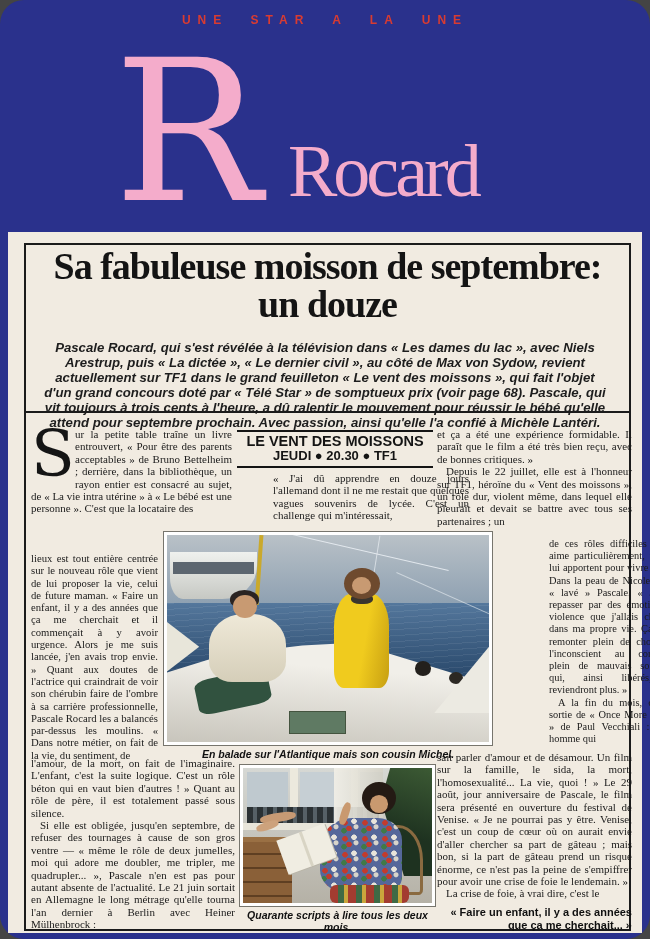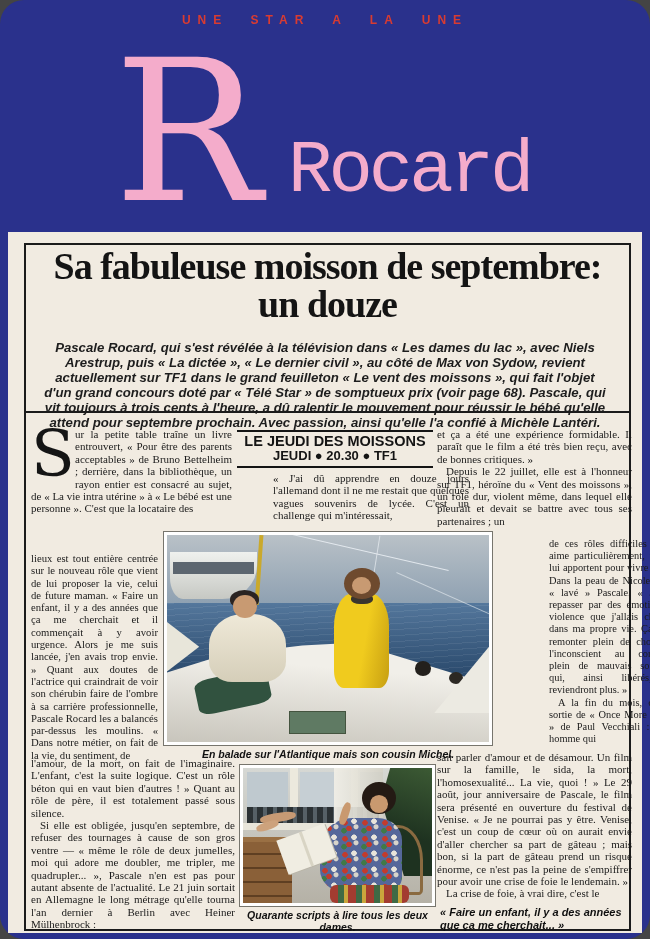--- a/index.html
+++ b/index.html
@@ -13,7 +13,7 @@
           font-size:196px;line-height:1;color:#f4accb;}
   .title-first{position:absolute;left:242px;top:84px;font-family:"DejaVu Serif",serif;
           font-size:47px;line-height:1;letter-spacing:-2px;color:#f4accb;}
-  .title-last{position:absolute;left:288px;top:134px;font-family:Liberation Mono, monospace;
+  .title-last{position:absolute;left:288px;top:134px;font-family:Liberation Serif, serif;
           font-size:74px;line-height:1;letter-spacing:-4px;color:#f4accb;}
   
   .paper{position:absolute;left:8px;top:232px;width:634px;height:701px;background:#f1ebe1;}

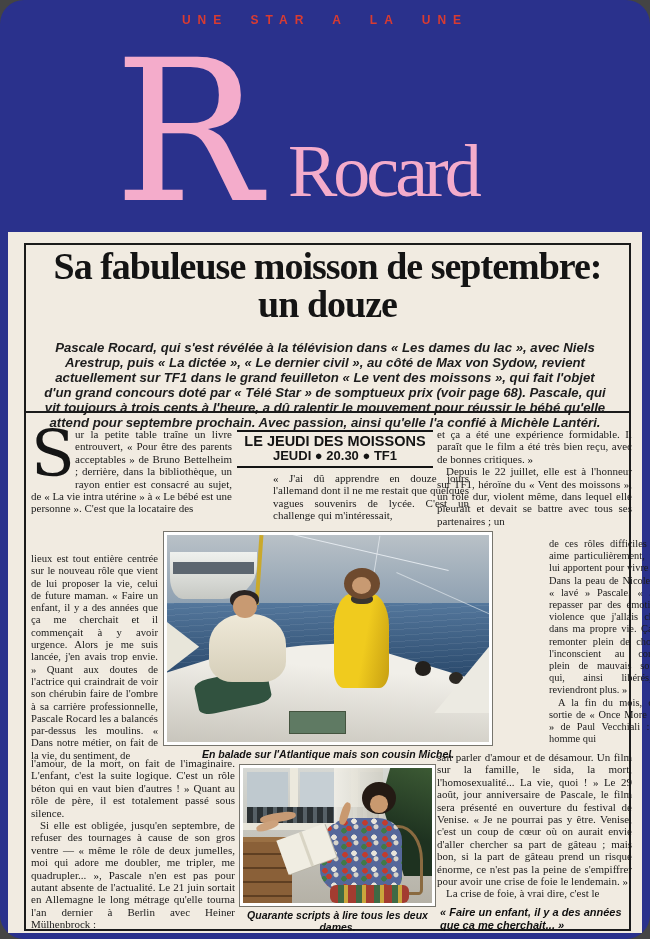--- a/index.html
+++ b/index.html
@@ -158,7 +158,7 @@
   </div>
 
   <div class="tvbox">
-    <div class="l1">LE JEUDI DES MOISSONS</div>
+    <div class="l1">LE VENT DES MOISSONS</div>
     <div class="l2">JEUDI  ●  20.30  ●  TF1</div>
   </div>
   <div class="bodytxt" id="col2-text">« J'ai dû apprendre en douze jours l'allemand dont il ne me restait que quelques vagues souvenirs de lycée. C'est un challenge qui m'intéressait,</div>

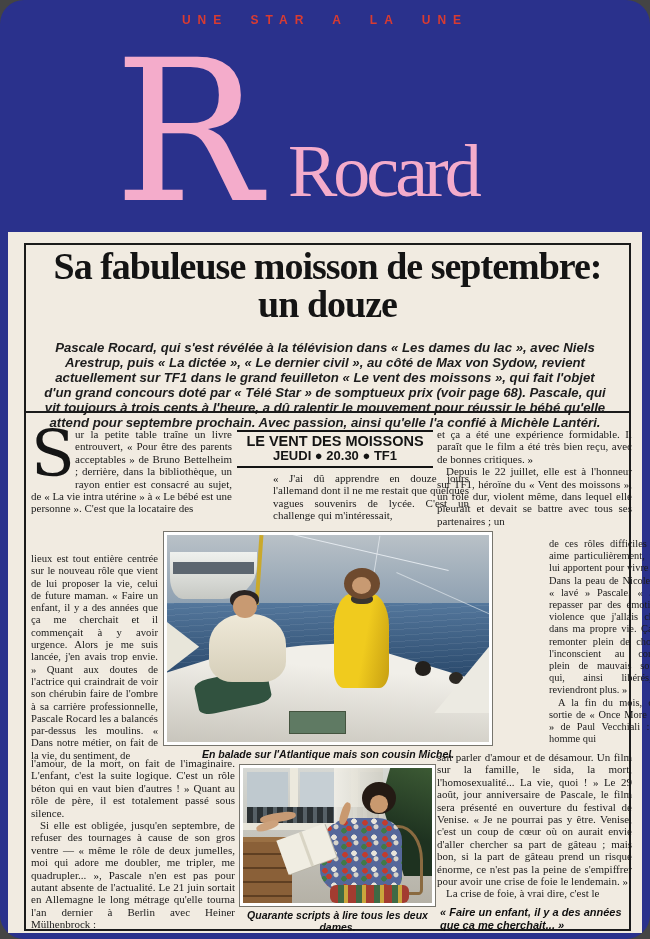--- a/index.html
+++ b/index.html
@@ -232,7 +232,7 @@
       <div class="abs p2-cushion"></div>
     </div>
   </div>
-  <div class="caption" id="cap2">Quarante scripts à lire tous les deux dames.</div>
+  <div class="caption" id="cap2">Quarante scripts à lire tous les deux mois.</div>
 
   <div class="pullquote">« Faire un enfant, il y a des années que ça me cherchait... »</div>
 

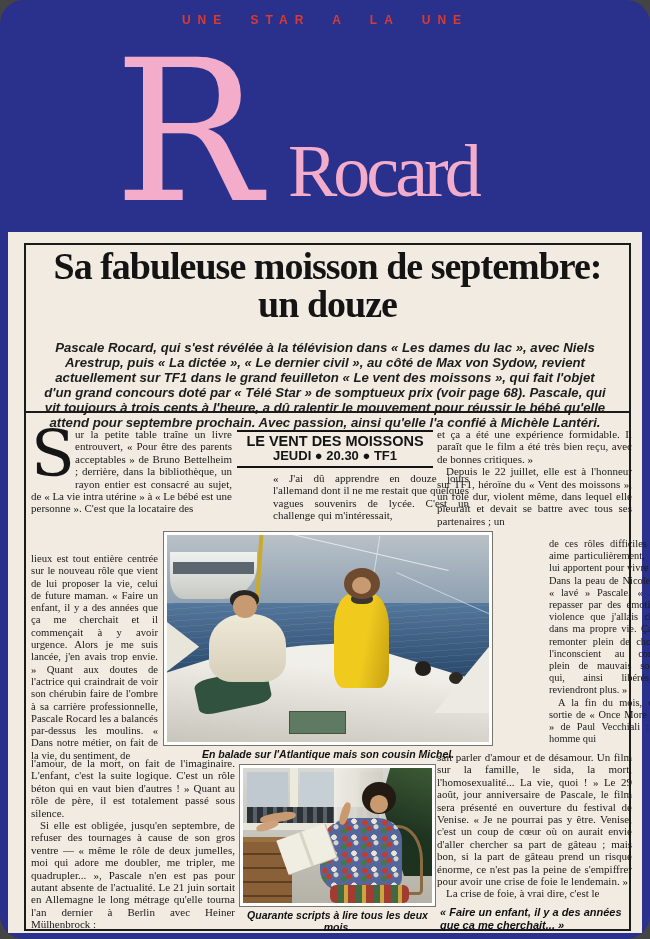--- a/index.html
+++ b/index.html
@@ -59,8 +59,8 @@
           font-style:italic;font-weight:bold;font-size:10.5px;color:#111;}
   #cap1{left:163px;top:748px;width:330px;}
   #cap2{left:239px;top:909px;width:197px;}
-  .pullquote{position:absolute;left:440px;top:906px;width:192px;text-align:left;
-          font-family:"Liberation Sans",sans-serif;font-style:italic;font-weight:bold;
+  .pullquote{position:absolute;left:440px;top:906px;width:192px;text-align:right;
+          font-family:"Liberation Sans",sans-serif;font-weight:bold;
           font-size:11px;line-height:13px;color:#101010;}
   
   .p1-sky{left:0;top:0;right:0;height:33%;background:linear-gradient(#b9c1c7,#8fa1b2);}

